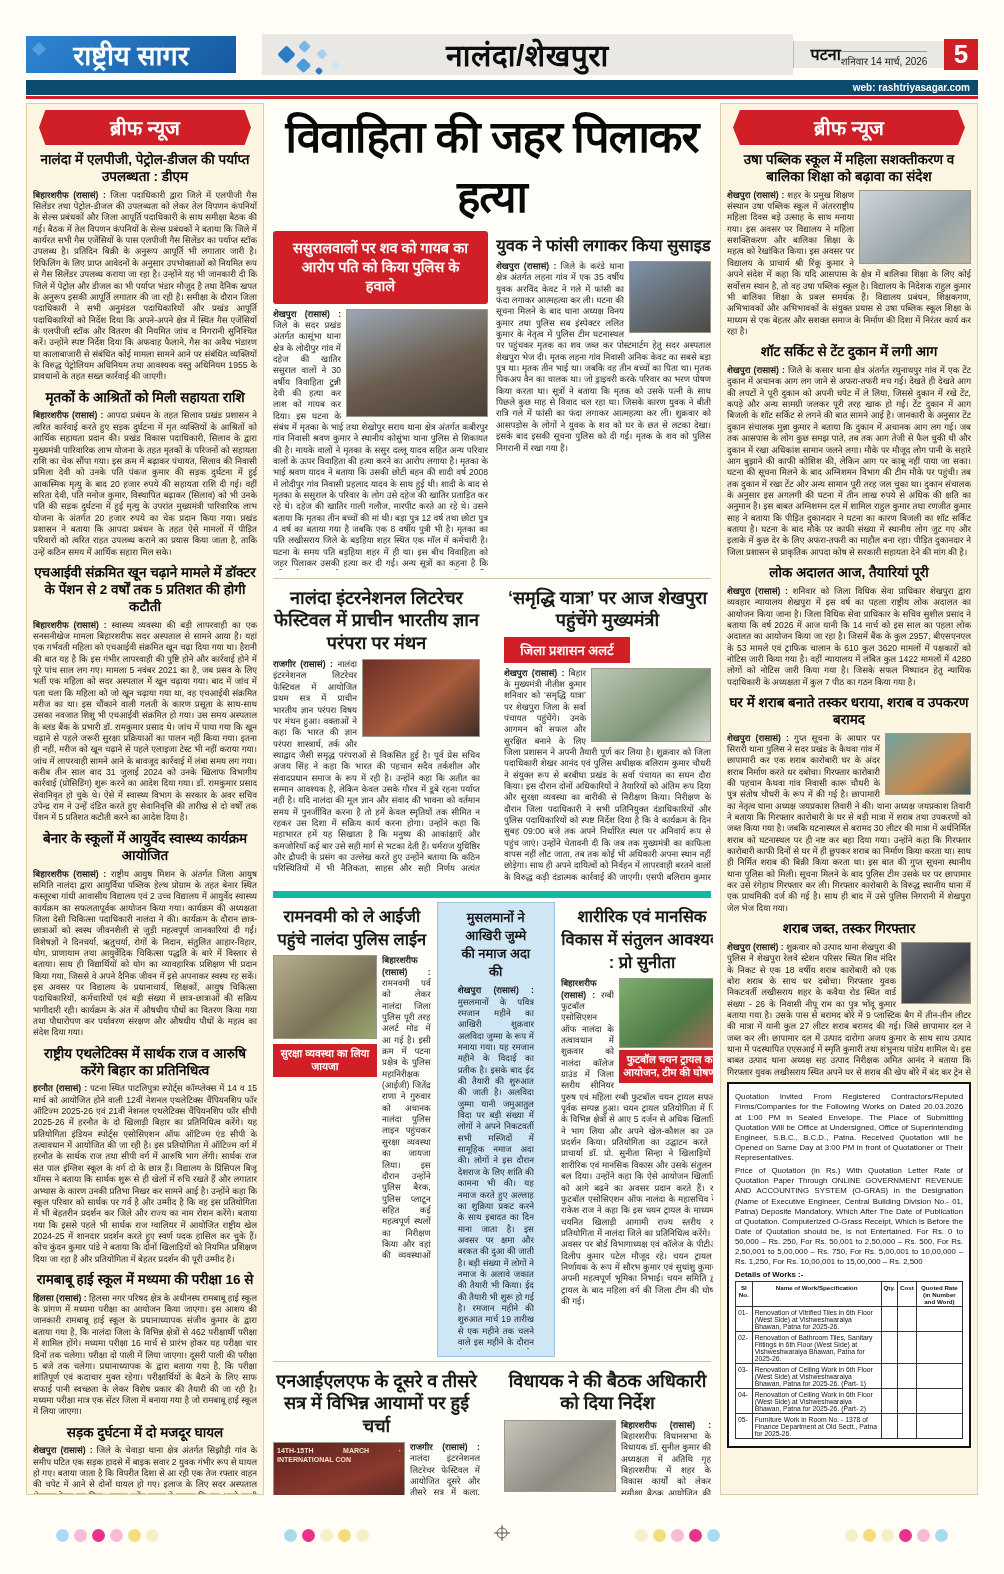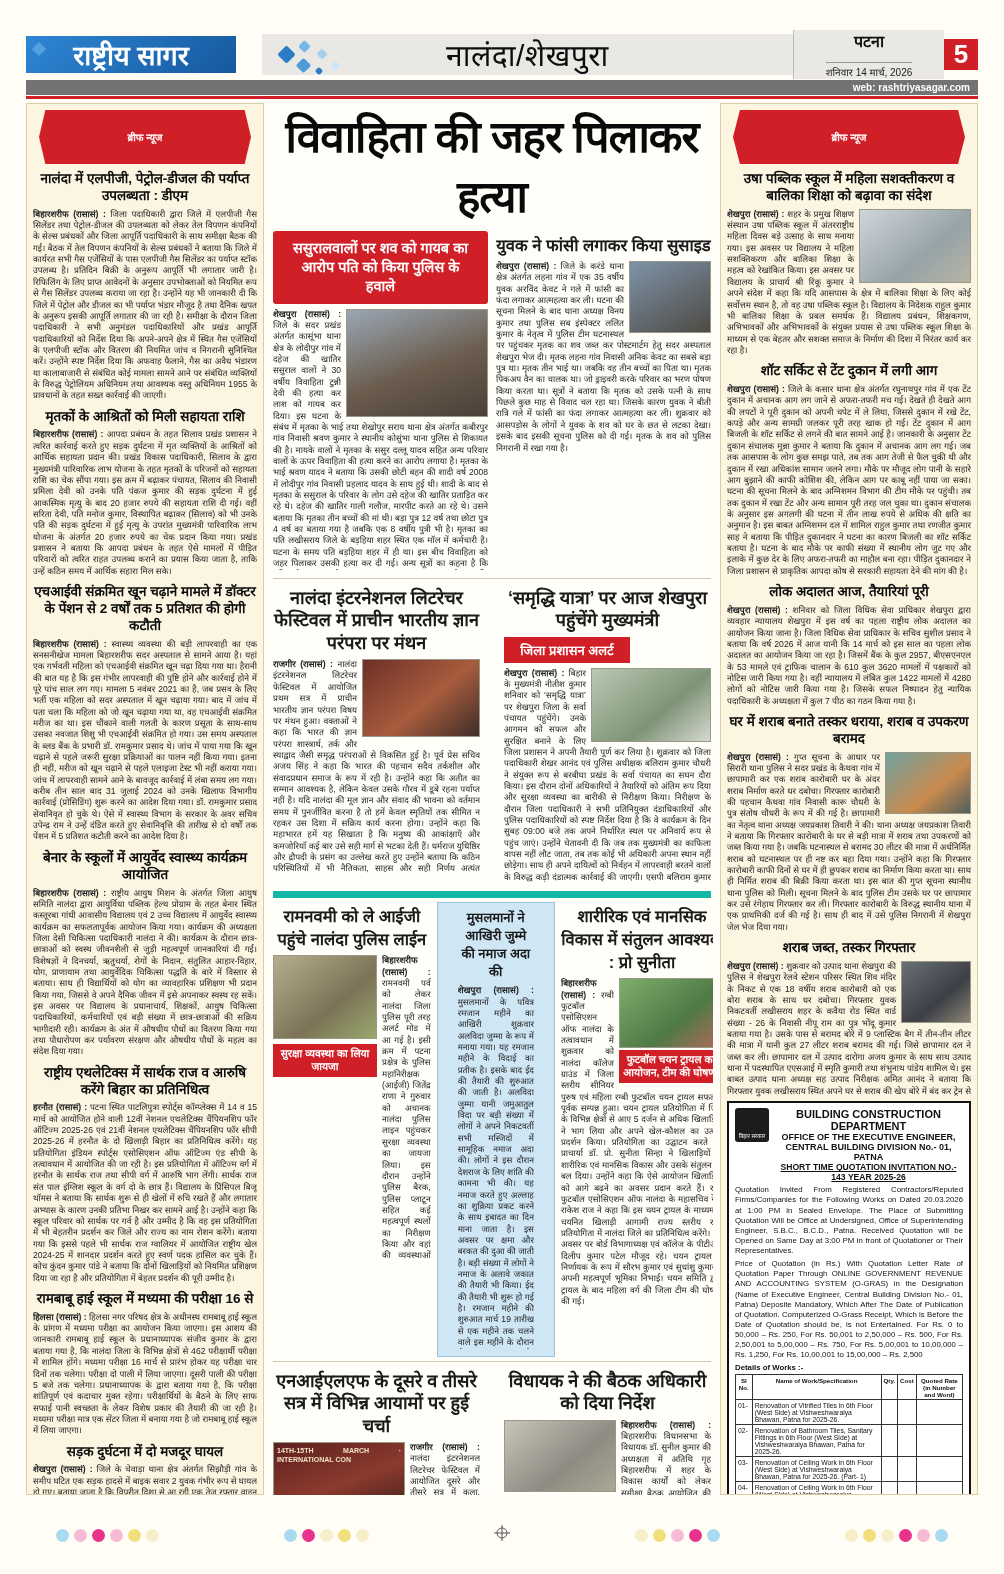--- a/index.html
+++ b/index.html
@@ -11,7 +11,7 @@
   .mh-logo .dmd{position:absolute;left:8px;top:8px;width:10px;height:10px;background:#6db4e8;transform:rotate(45deg);opacity:.6;}
   .mh-skew{width:26px;background:linear-gradient(100deg,#15599e 45%,#e9e8e4 46%);}
   .mh-center{flex:1;background:#e9e8e4;display:flex;align-items:center;justify-content:center;position:relative;}
-  .mh-center h1{margin:0;font-size:30px;font-weight:normal;color:#0d0d0d;letter-spacing:.5px;}
+  .mh-center h1{margin:0;font-size:30px;font-weight:bold;color:#0d0d0d;letter-spacing:.5px;}
   .mh-dmds{position:absolute;left:18px;top:6px;width:110px;height:40px;}
   .mh-dmds span{position:absolute;background:#3f8fd6;transform:rotate(45deg);border-radius:2px;}
   .mh-dmds .d1{left:0;top:8px;width:13px;height:13px;background:#2b7cc4;}

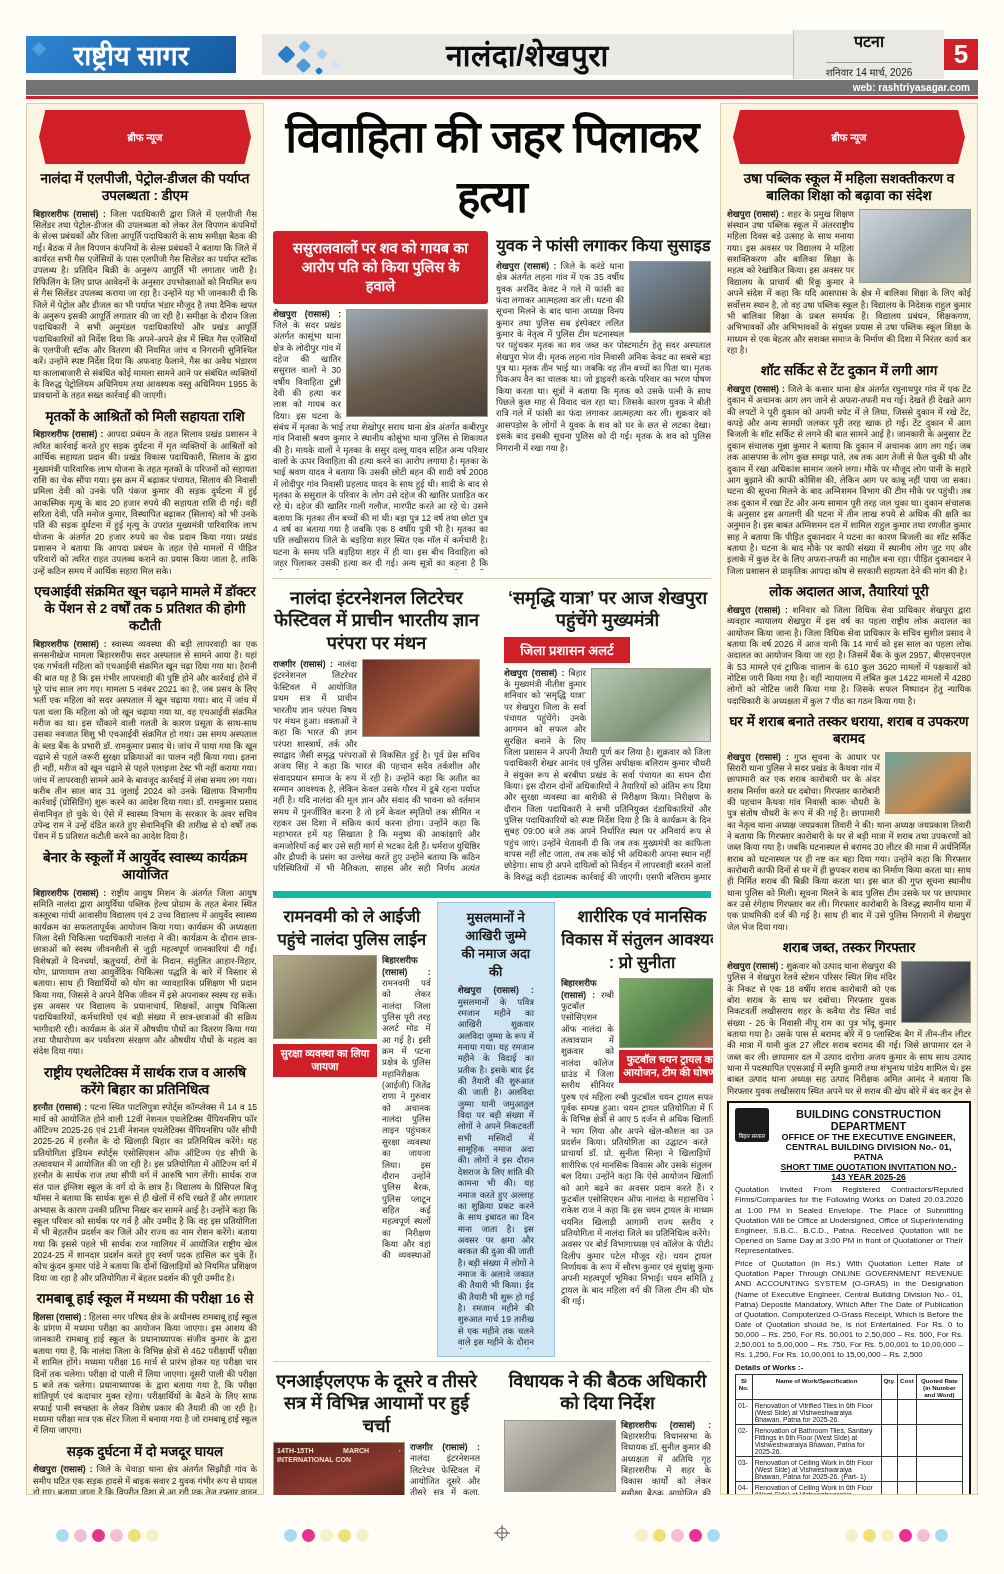--- a/index.html
+++ b/index.html
@@ -20,7 +20,7 @@
   .mh-dmds .d4{left:38px;top:10px;width:8px;height:8px;background:#a8cfee;}
   .mh-dmds .d5{left:52px;top:22px;width:7px;height:7px;background:#cfe4f6;}
   .mh-dmds .d6{left:36px;top:28px;width:6px;height:6px;background:#2b7cc4;}
-  .mh-right{width:150px;background:#e9e8e4;border-left:1px solid #bdbdb8;display:flex;flex-direction:column;align-items:center;justify-content:center;}
+  .mh-right{width:150px;background:#e9e8e4;border-left:1px solid #bdbdb8;display:flex;flex-direction:row;align-items:center;justify-content:center;}
   .mh-edition{font-weight:bold;font-size:16px;color:#111;}
   .mh-date{font-size:10px;color:#222;border-top:1px solid #999;padding-top:2px;margin-top:10px;}
   .mh-page{width:34px;background:#d01f27;color:#fff;font-weight:bold;font-size:26px;display:flex;align-items:center;justify-content:center;}

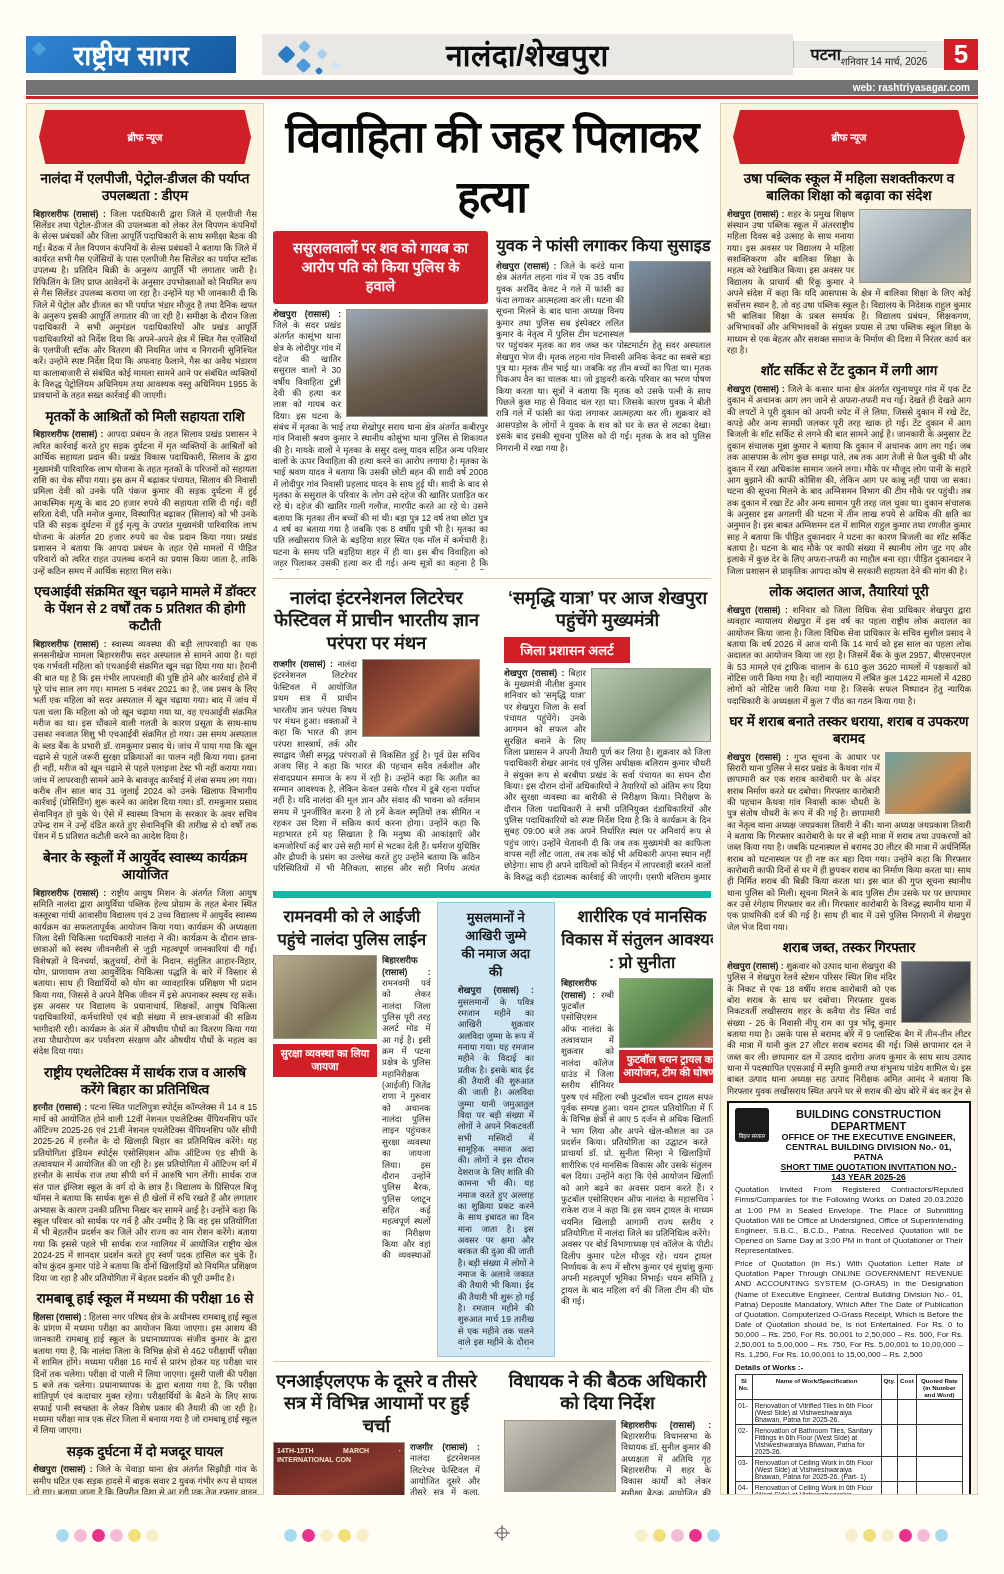--- a/index.html
+++ b/index.html
@@ -24,7 +24,7 @@
   .mh-edition{font-weight:bold;font-size:16px;color:#111;}
   .mh-date{font-size:10px;color:#222;border-top:1px solid #999;padding-top:2px;margin-top:10px;}
   .mh-page{width:34px;background:#d01f27;color:#fff;font-weight:bold;font-size:26px;display:flex;align-items:center;justify-content:center;}
-  .webstrip{position:absolute;left:26px;right:26px;top:80px;height:15px;background:#737373;color:#fff;font-size:10px;font-weight:bold;display:flex;align-items:center;justify-content:flex-end;padding-right:8px;box-sizing:border-box;}
+  .webstrip{position:absolute;left:26px;right:26px;top:80px;height:15px;background:#0c4a6e;color:#fff;font-size:10px;font-weight:bold;display:flex;align-items:center;justify-content:flex-end;padding-right:8px;box-sizing:border-box;}
   .redrule{position:absolute;left:26px;right:26px;top:96px;height:3px;background:#d01f27;}
   
   .content{position:absolute;left:26px;right:26px;top:103px;height:1392px;display:grid;grid-template-columns:238px 1fr 258px;gap:7px;overflow:hidden;}

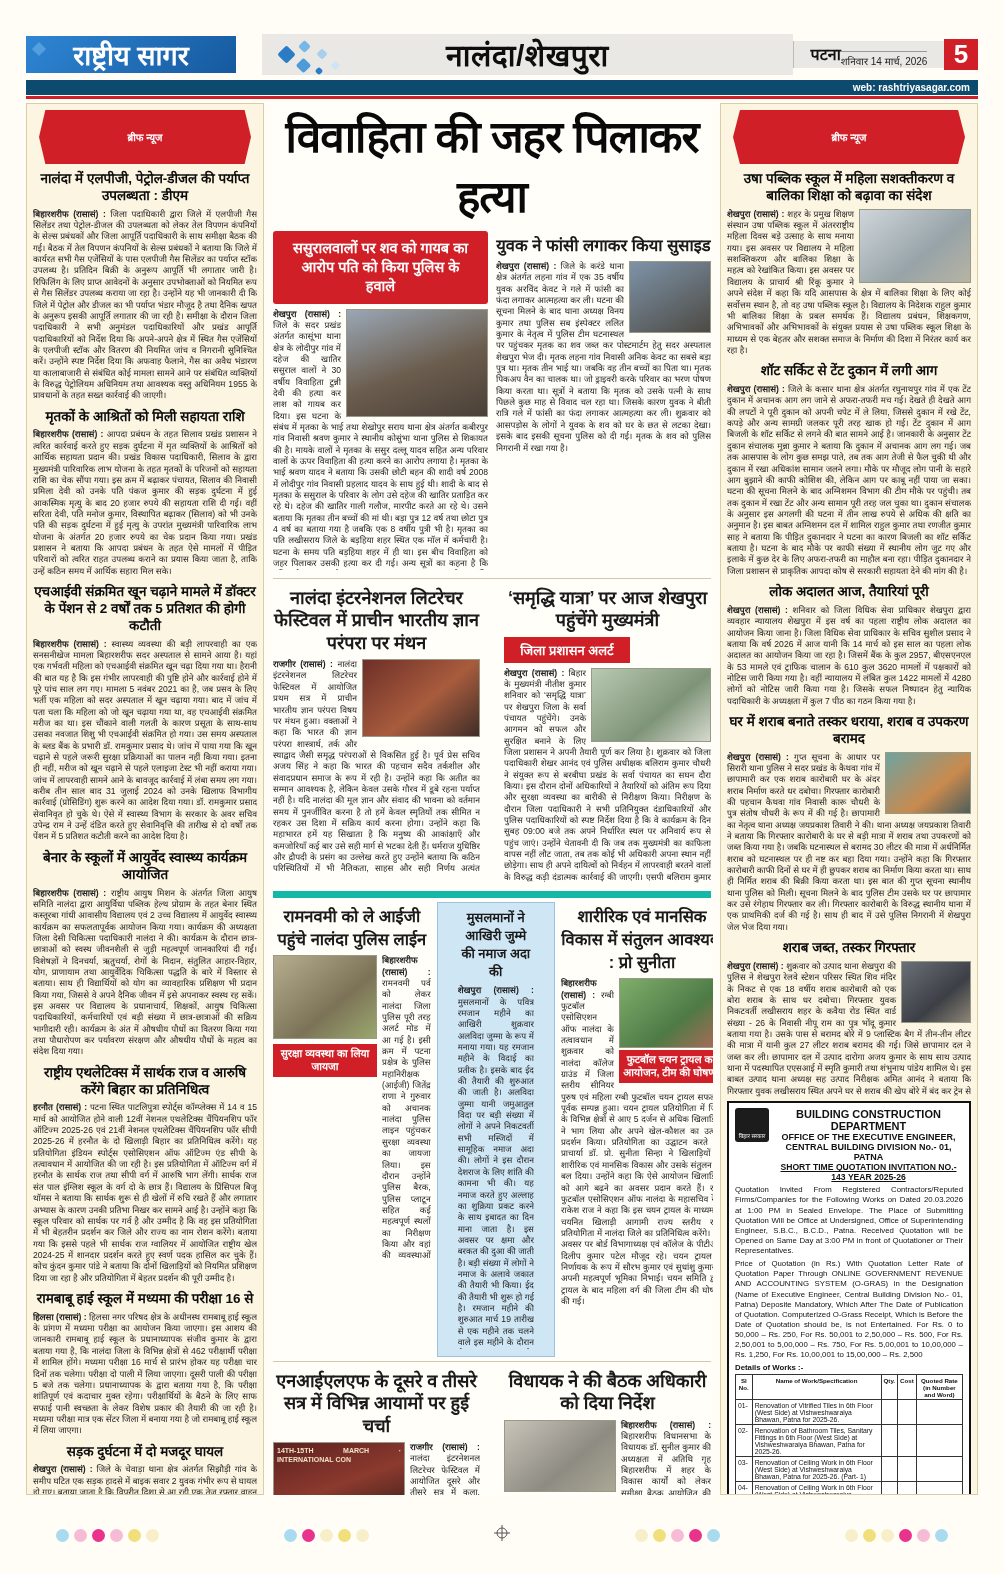--- a/index.html
+++ b/index.html
@@ -30,7 +30,7 @@
   .content{position:absolute;left:26px;right:26px;top:103px;height:1392px;display:grid;grid-template-columns:238px 1fr 258px;gap:7px;overflow:hidden;}
   .col-side{background:#fbf5e1;border:1px solid #d9cda5;padding:4px 6px;box-sizing:border-box;overflow:hidden;}
   .col-center{background:#fffef9;overflow:hidden;padding:0 2px;}
-  .ribbon{background:#d01f27;color:#fff;text-align:center;font-weight:bold;font-size:10px;padding:20px 0;clip-path:polygon(3% 0,97% 0,100% 50%,97% 100%,3% 100%,0 50%);margin:2px 6px 6px 6px;}
+  .ribbon{background:#d01f27;color:#fff;text-align:center;font-weight:bold;font-size:20px;padding:4px 0;clip-path:polygon(3% 0,97% 0,100% 50%,97% 100%,3% 100%,0 50%);margin:2px 6px 6px 6px;}
   .bhead{font-size:13.5px;line-height:1.25;font-weight:bold;text-align:center;margin:7px 0 4px 0;color:#0c0c0c;}
   .btext{font-size:8.6px;line-height:1.32;text-align:justify;margin:0 0 4px 0;color:#232323;overflow:hidden;max-height:calc(var(--l,99)*1.32em);}
   .dl{font-weight:bold;}

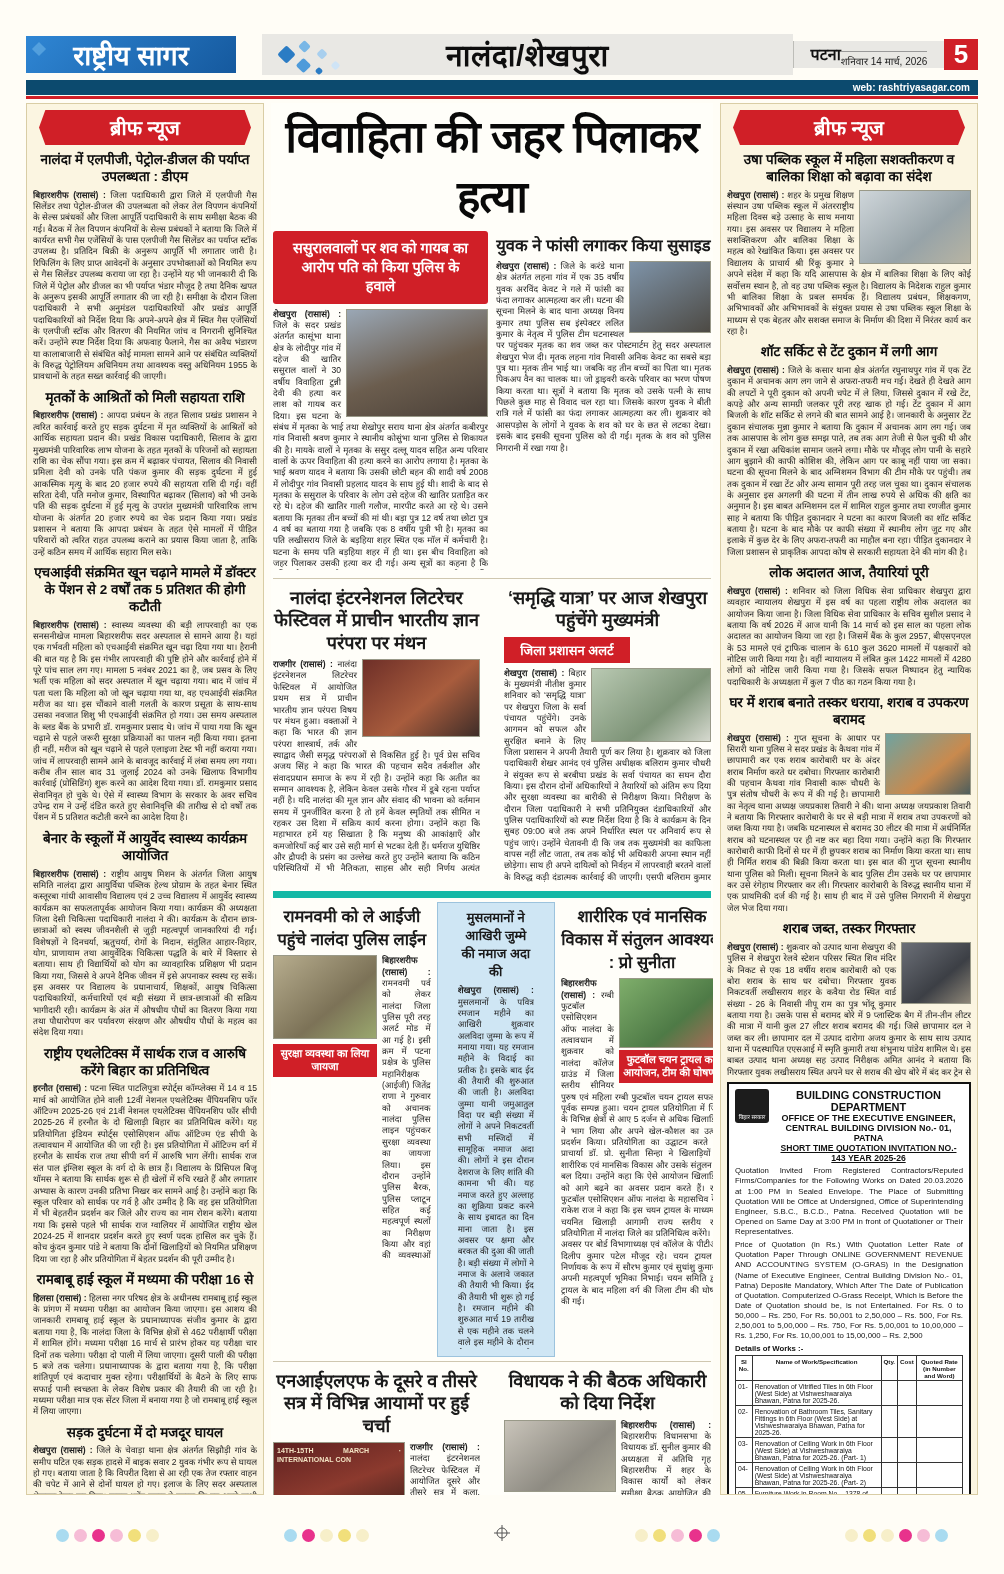--- a/index.html
+++ b/index.html
@@ -243,15 +243,6 @@
       </article>
 
       <section class="tender">
-        <div class="t-head">
-          <div class="emblem">बिहार सरकार</div>
-          <div class="t-titles">
-            <div class="t1">BUILDING CONSTRUCTION DEPARTMENT</div>
-            <div class="t2">OFFICE OF THE EXECUTIVE ENGINEER,</div>
-            <div class="t3">CENTRAL BUILDING DIVISION No.- 01, PATNA</div>
-            <div class="t4">SHORT TIME QUOTATION INVITATION NO.- 143 YEAR 2025-26</div>
-          </div>
-        </div>
         <p class="t-para">Quotation Invited From Registered Contractors/Reputed Firms/Companies for the Following Works on Dated 20.03.2026 at 1:00 PM in Sealed Envelope. The Place of Submitting Quotation Will be Office at Undersigned, Office of Superintending Engineer, S.B.C., B.C.D., Patna. Received Quotation will be Opened on Same Day at 3:00 PM in front of Quotationer or Their Representatives.</p>
         <p class="t-para">Price of Quotation (in Rs.) With Quotation Letter Rate of Quotation Paper Through ONLINE GOVERNMENT REVENUE AND ACCOUNTING SYSTEM (O-GRAS) in the Designation (Name of Executive Engineer, Central Building Division No.- 01, Patna) Deposite Mandatory, Which After The Date of Publication of Quotation. Computerized O-Grass Receipt, Which is Before the Date of Quotation should be, is not Entertained. For Rs. 0 to 50,000 – Rs. 250, For Rs. 50,001 to 2,50,000 – Rs. 500, For Rs. 2,50,001 to 5,00,000 – Rs. 750, For Rs. 5,00,001 to 10,00,000 – Rs. 1,250, For Rs. 10,00,001 to 15,00,000 – Rs. 2,500</p>
         <div class="t-details">Details of Works :-</div>

